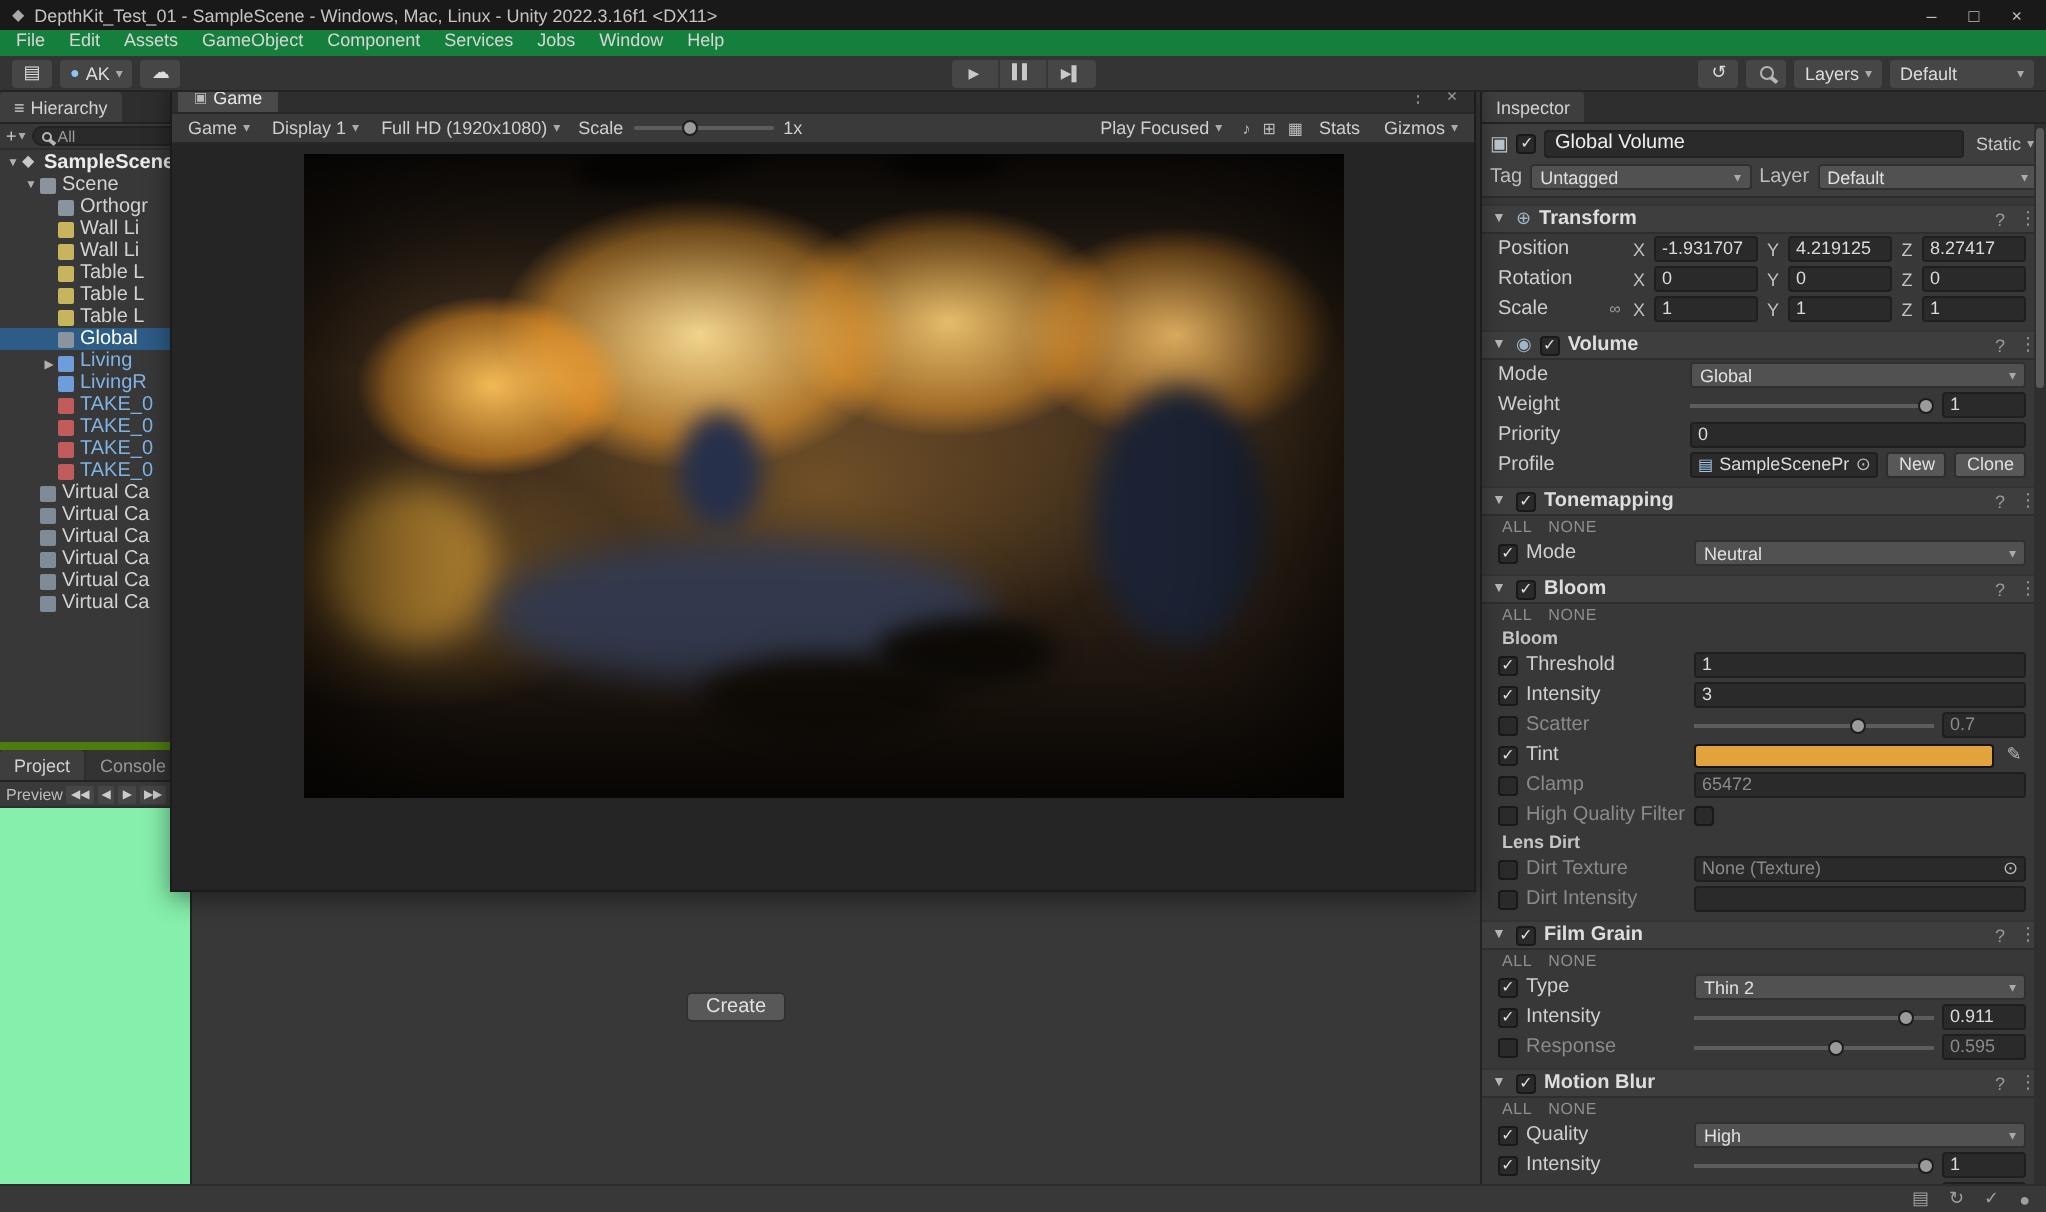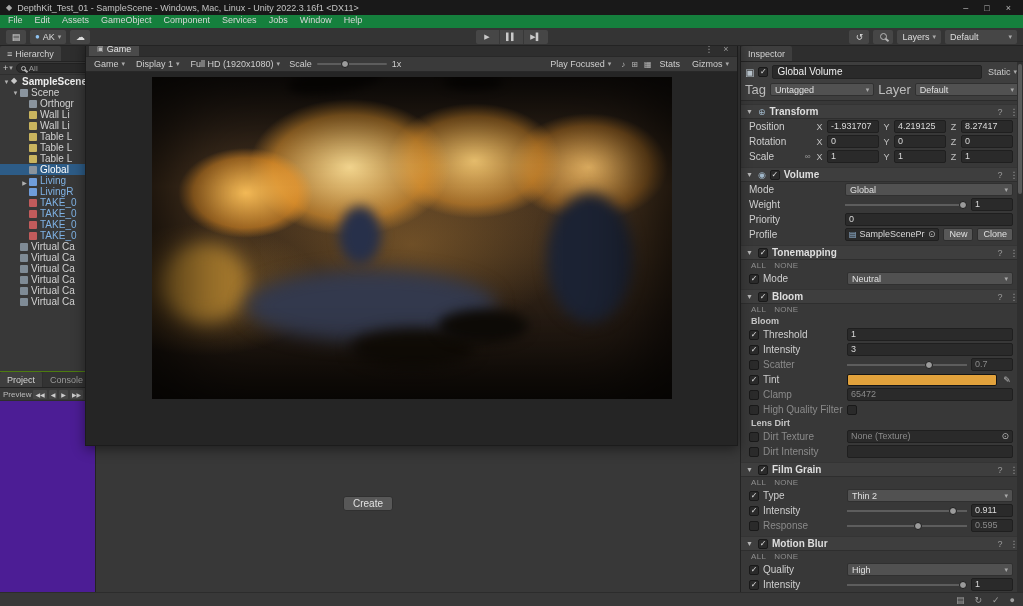--- a/index.html
+++ b/index.html
@@ -100,7 +100,7 @@
 .cb{flex:0 0 10px;width:10px;height:10px;background:#2a2a2a;border:1px solid #191919;border-radius:2px;font-size:8px;line-height:8px;text-align:center;color:#e0e0e0;overflow:hidden}
 .namefield{flex:1;height:14px;background:#2a2a2a;border:1px solid #222;border-radius:2px;font-size:10px;line-height:12px;padding:0 4px;color:#eee;white-space:nowrap;overflow:hidden}
 .staticdrop{display:flex;align-items:center;gap:3px;font-size:9px;color:#c9c9c9;padding:0 2px;white-space:nowrap}
-.tlabel{font-size:13px;color:#bdbdbd}
+.tlabel{font-size:10px;color:#bdbdbd}
 .idrop{flex:1;height:13px;background:#515151;border:1px solid #303030;border-radius:2px;display:flex;align-items:center;font-size:9px;padding:0 4px;color:#e0e0e0;overflow:hidden;white-space:nowrap}
 .idrop .darr{margin-left:auto}
 .irow{display:flex;align-items:center;height:15px;padding:0 10px 0 8px;gap:4px;font-size:10px}

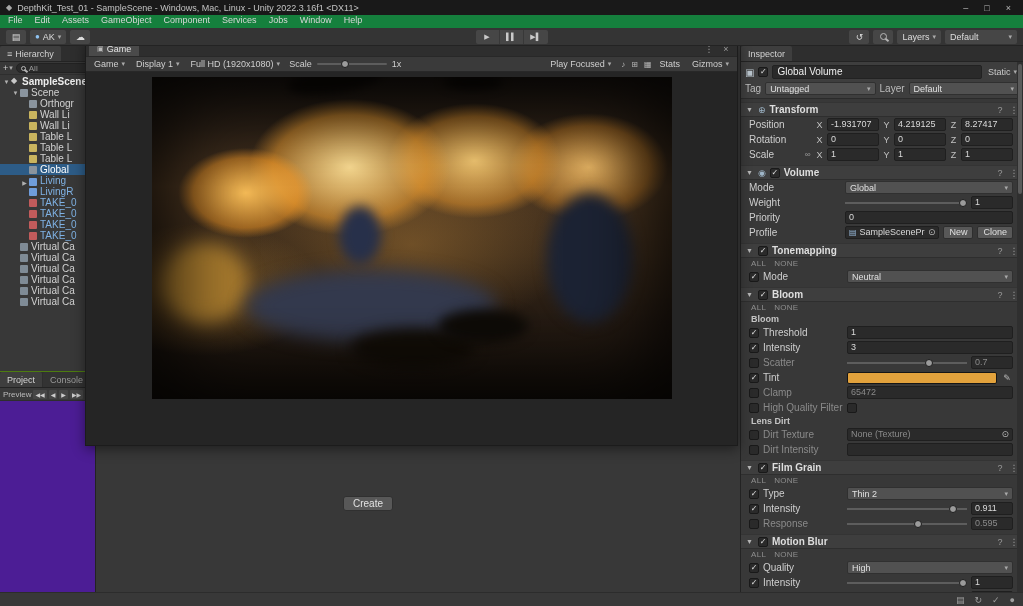--- a/index.html
+++ b/index.html
@@ -51,7 +51,7 @@
 .h-item.sel{background:#2d5c87}
 .h-item.sel .h-label{color:#fff}
 
-.project{position:absolute;left:0;top:371px;width:96px;bottom:0;background:#4c1d95;border-right:1px solid #232323;border-top:1px solid #4d7c0f;z-index:1;overflow:hidden}
+.project{position:absolute;left:0;top:371px;width:96px;bottom:0;background:#86efac;border-right:1px solid #232323;border-top:4px solid #4d7c0f;z-index:1;overflow:hidden}
 .p-preview{height:13px;display:flex;align-items:center;gap:2px;padding:0 3px;background:#3a3a3a;border-bottom:1px solid #2e2e2e;font-size:8px;color:#bbb}
 .p-btns{display:flex;gap:2px}
 .p-tbtn{font-size:6px;color:#ccc;background:#464646;border-radius:1px;padding:1px 2px}

